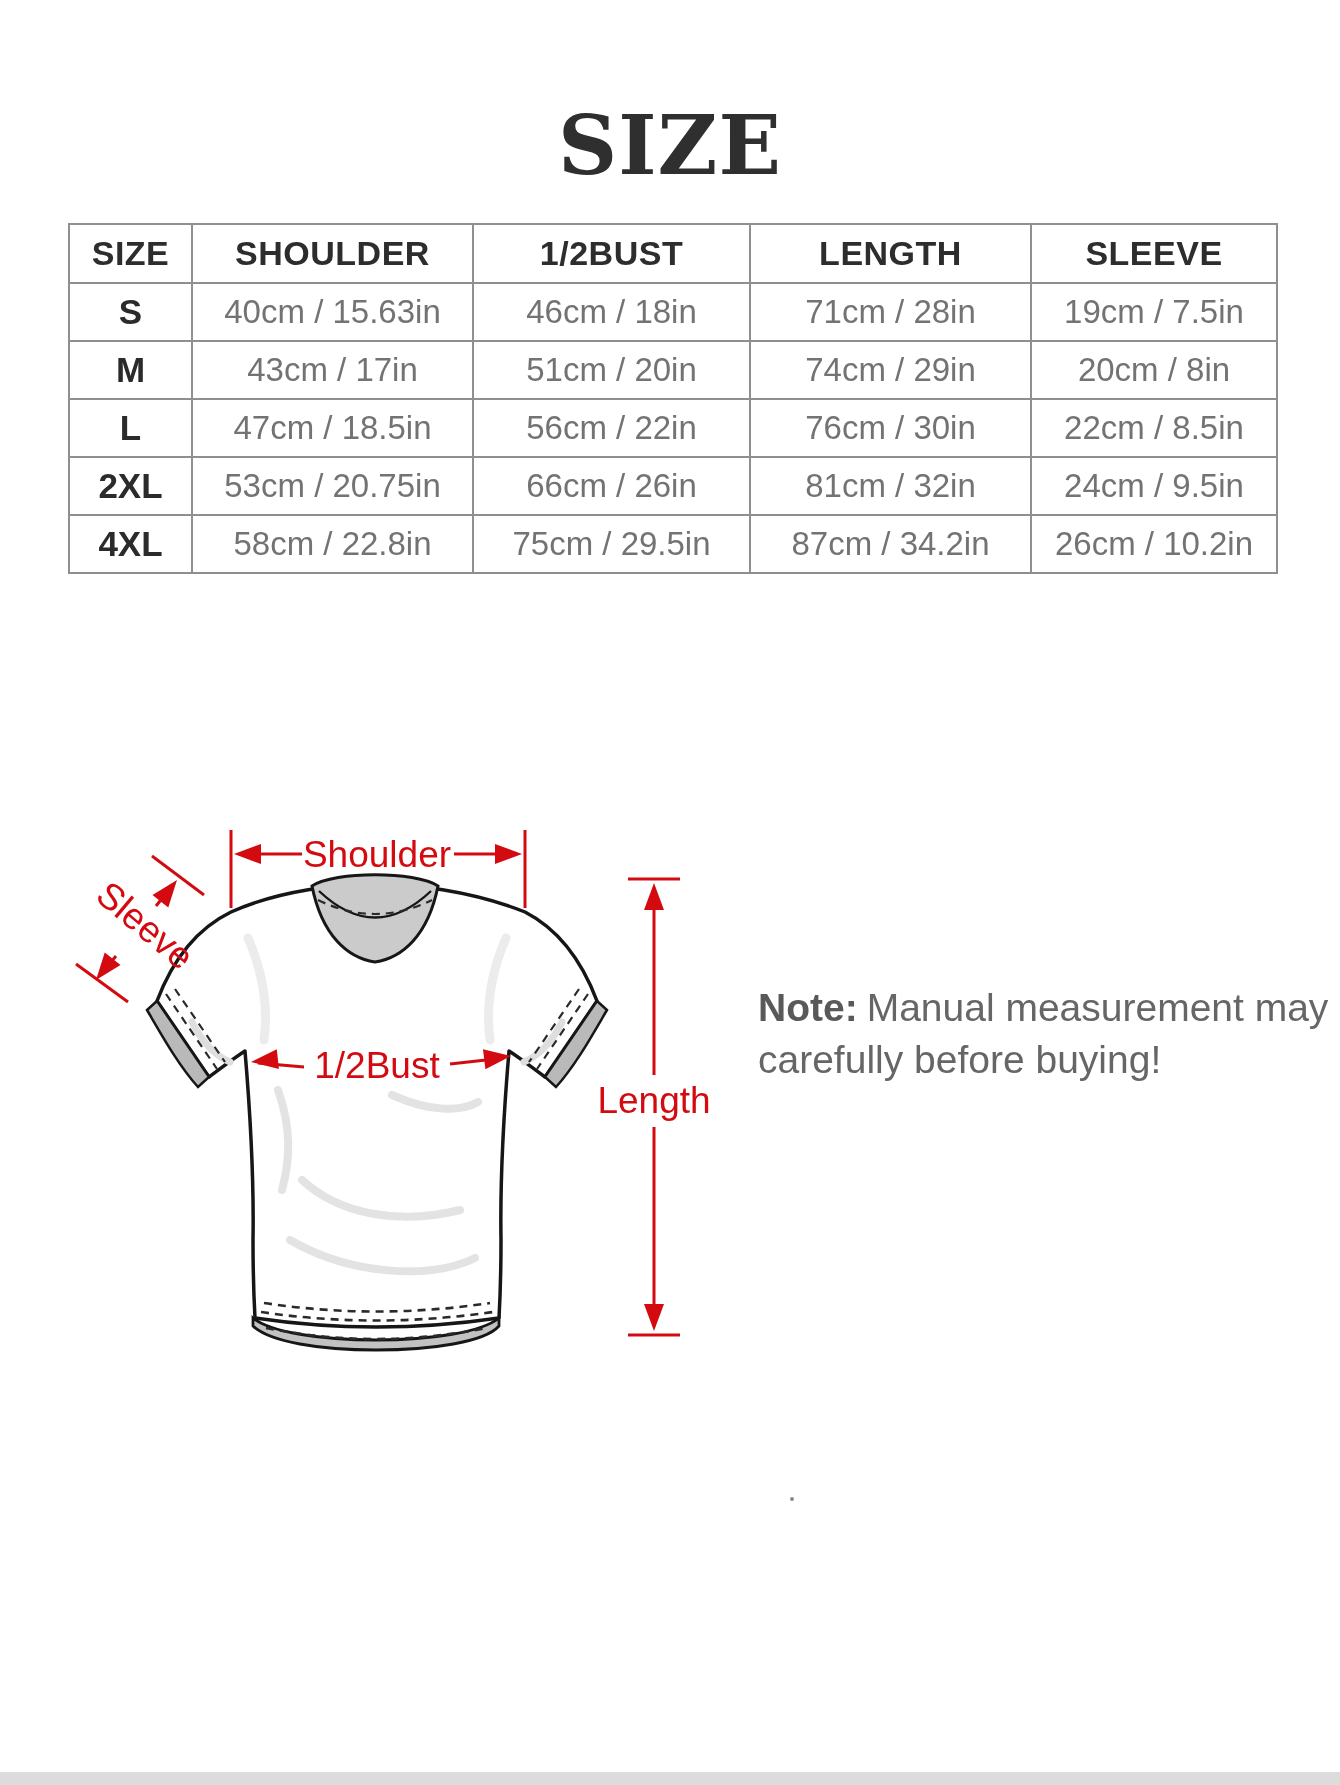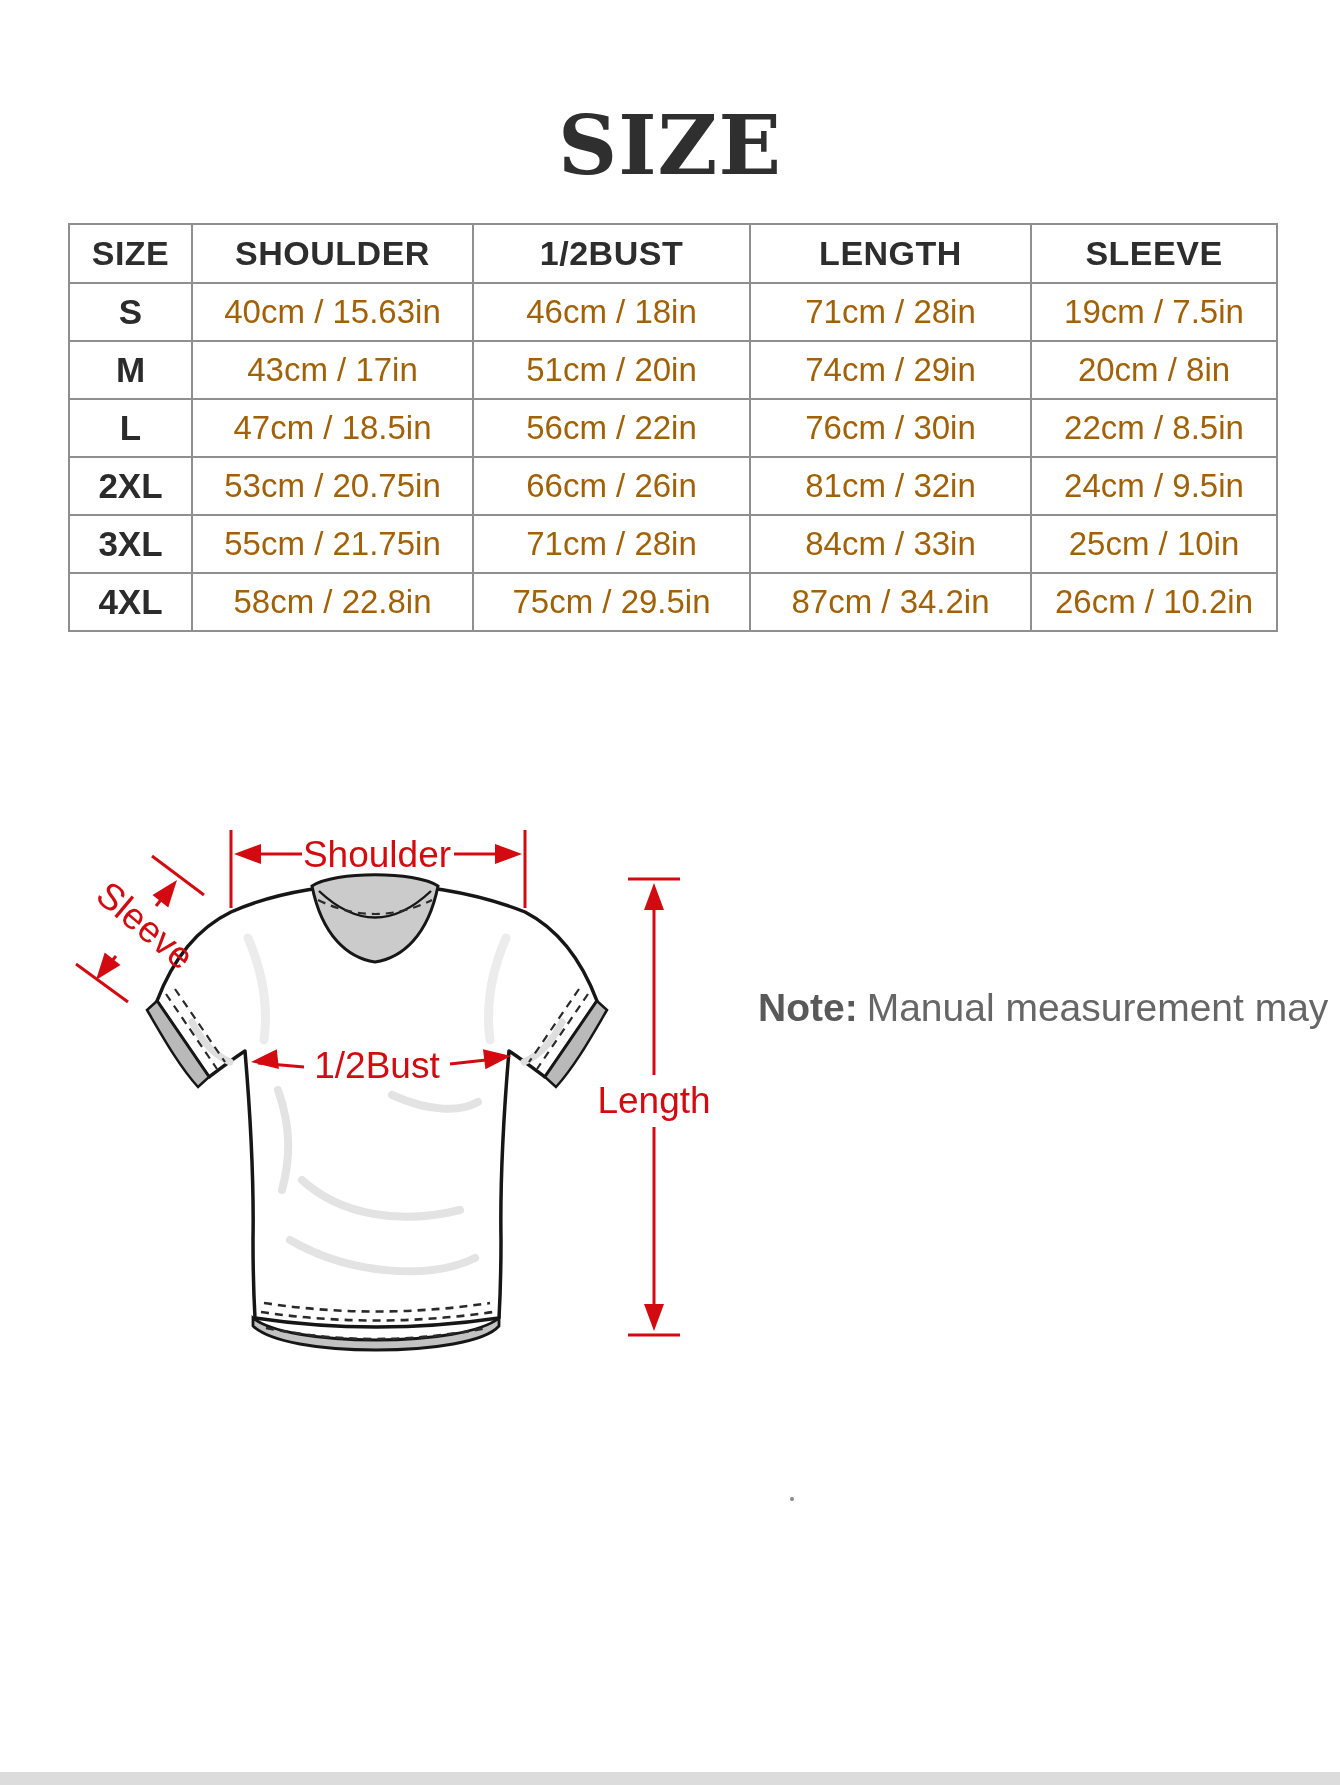--- a/index.html
+++ b/index.html
@@ -17,7 +17,7 @@
   #size-table td,#size-table th{border:2px solid #8f8f8f;text-align:center;vertical-align:middle;
               padding:0;overflow:hidden;white-space:nowrap;}
   #size-table th{height:57px;font-size:34px;font-weight:bold;color:#2d2d2d;letter-spacing:0.5px;}
-  #size-table td{height:56px;font-size:33px;color:#a16207;}
+  #size-table td{height:56px;font-size:33px;color:#737373;}
   #size-table td.size-col{font-weight:bold;color:#2b2b2b;font-size:35px;}
 
   

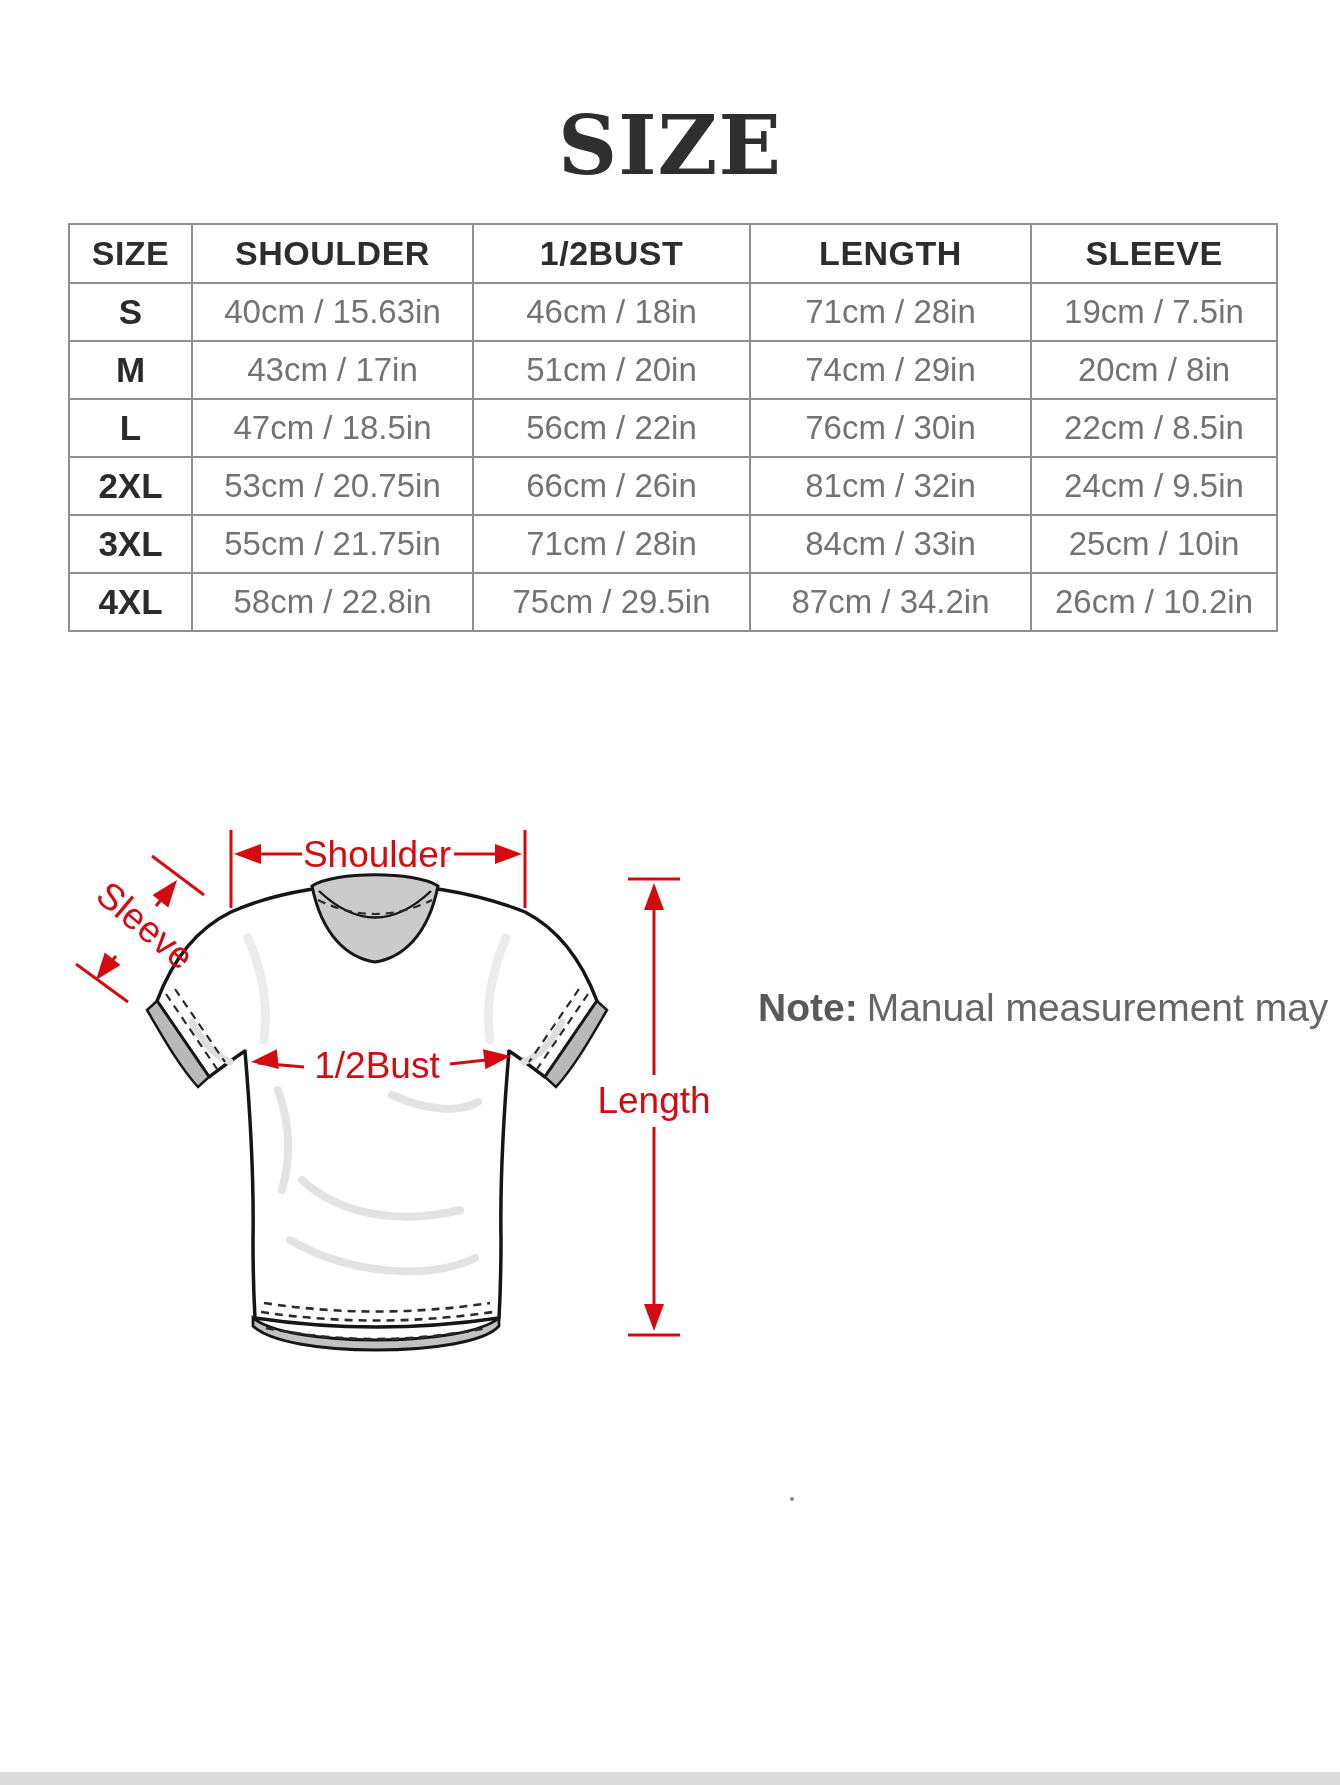--- a/index.html
+++ b/index.html
@@ -92,13 +92,6 @@
       <td>24cm / 9.5in</td>
     </tr>
     <tr>
-      <td class="size-col">3XL</td>
-      <td>55cm / 21.75in</td>
-      <td>71cm / 28in</td>
-      <td>84cm / 33in</td>
-      <td>25cm / 10in</td>
-    </tr>
-    <tr>
       <td class="size-col">4XL</td>
       <td>58cm / 22.8in</td>
       <td>75cm / 29.5in</td>

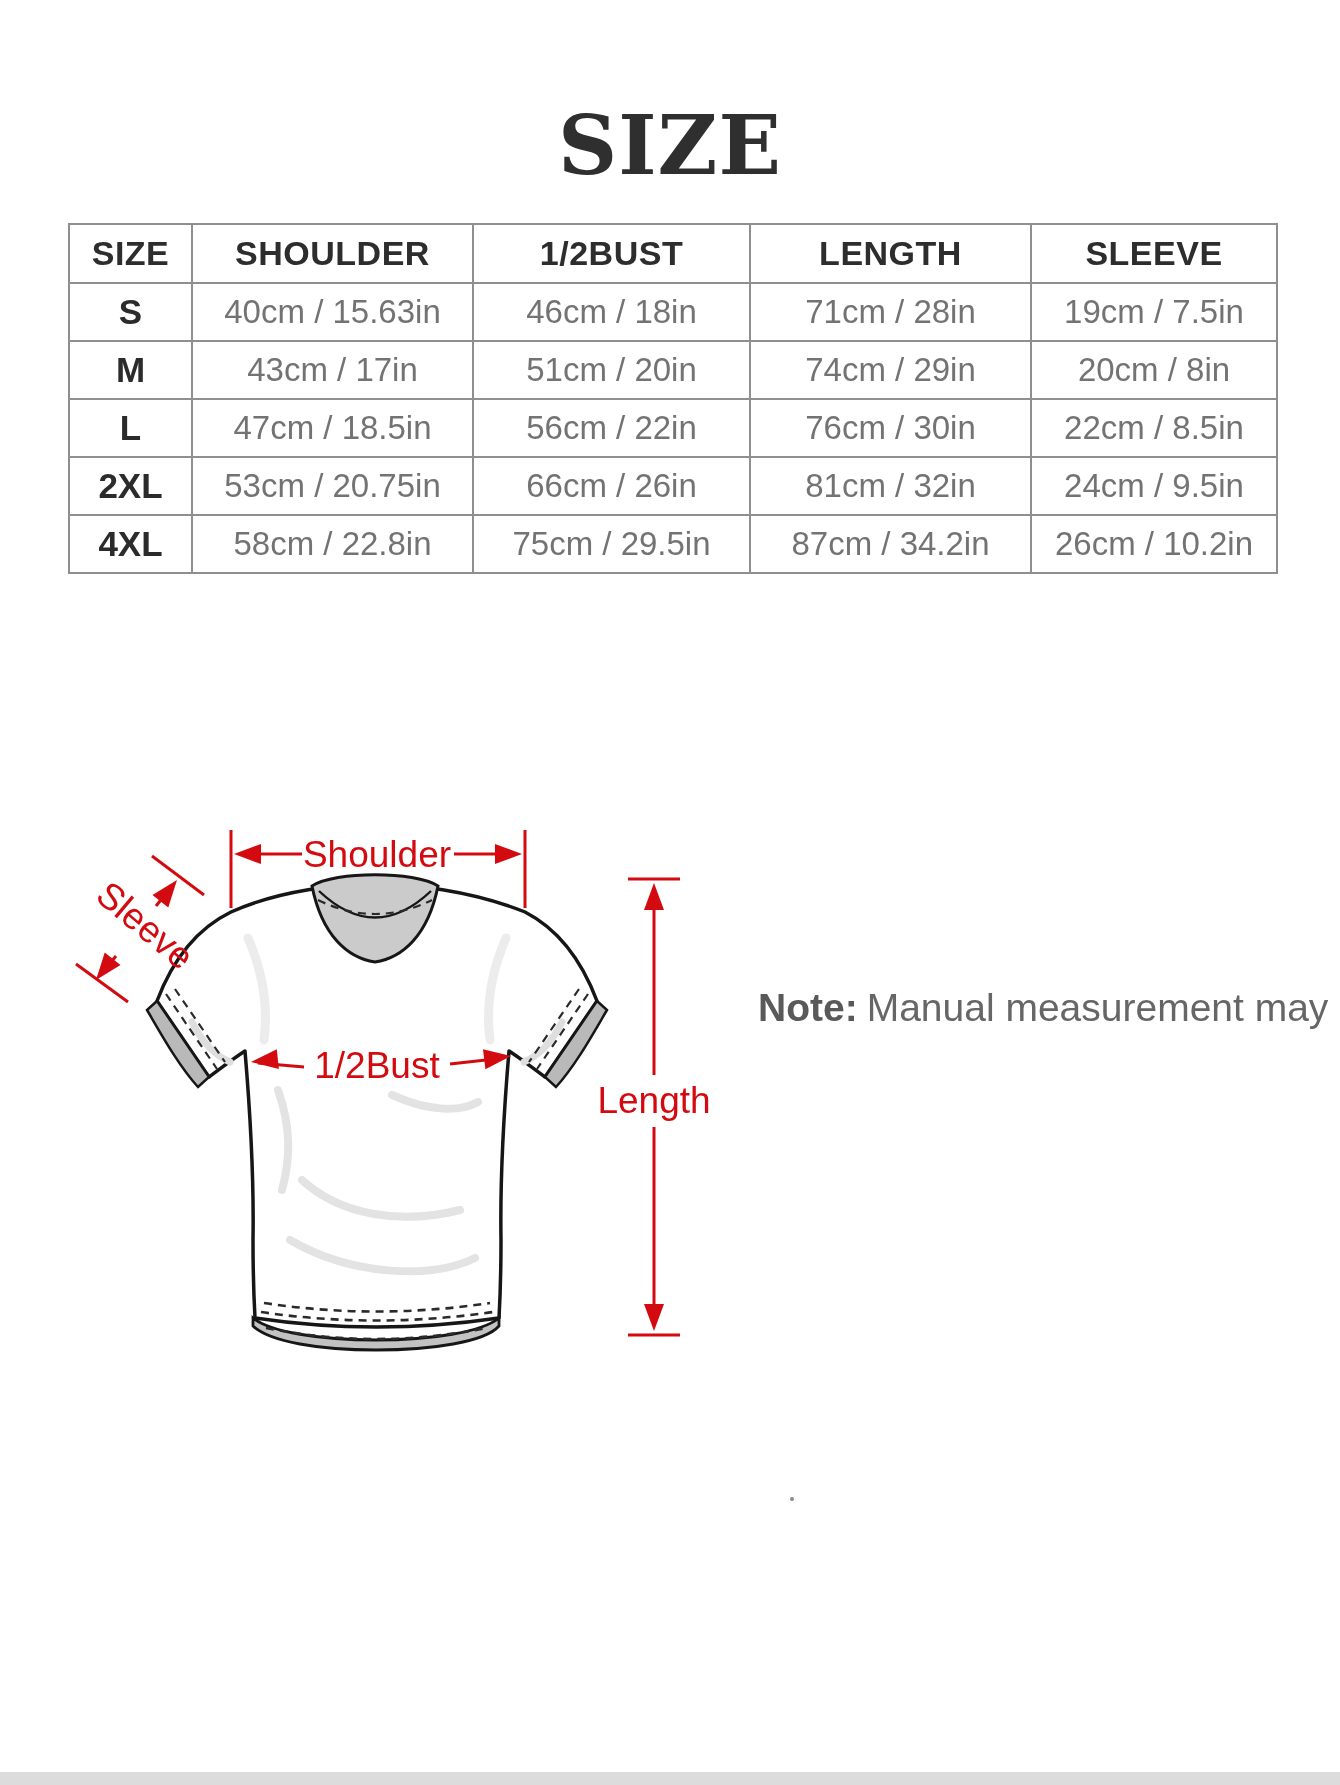--- a/index.html
+++ b/index.html
@@ -195,6 +195,7 @@
 
   <div id="note">
     <div class="note-line"><b>Note:</b><span class="note-rest">Manual measurement may</span></div>
+    <div class="note-line">carefully before buying!</div>
   </div>
 
   <div id="speck"></div>

